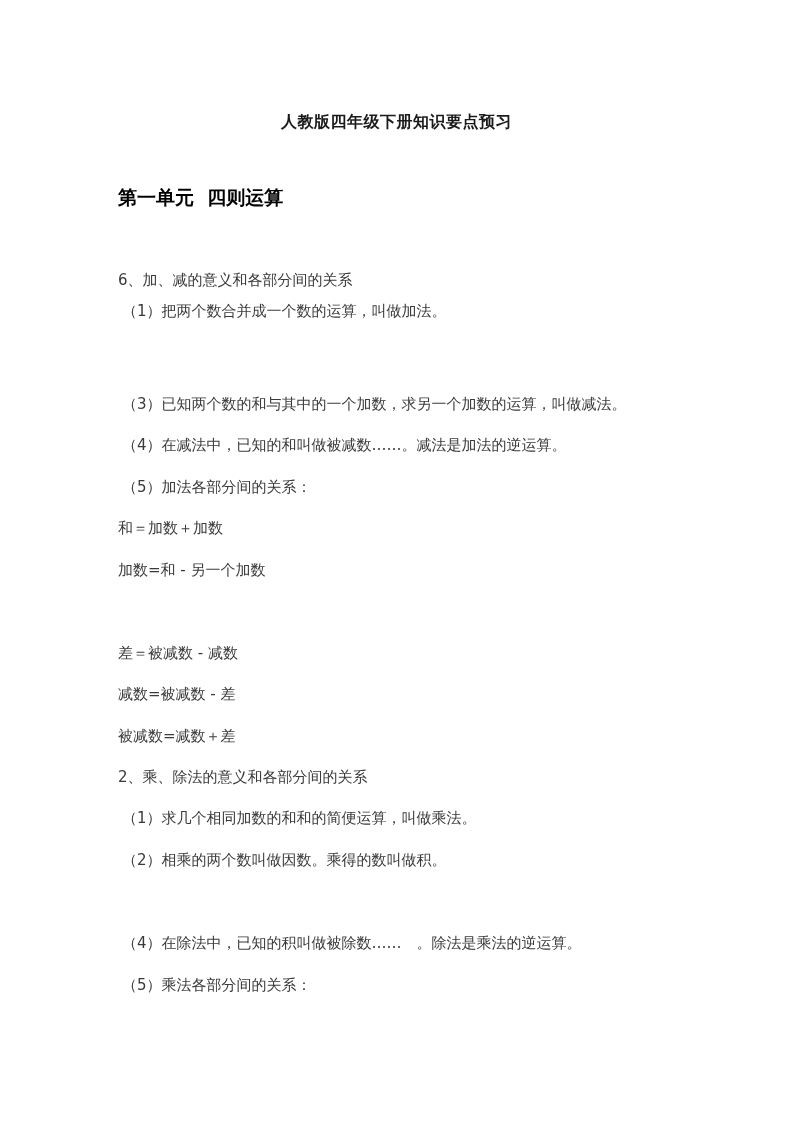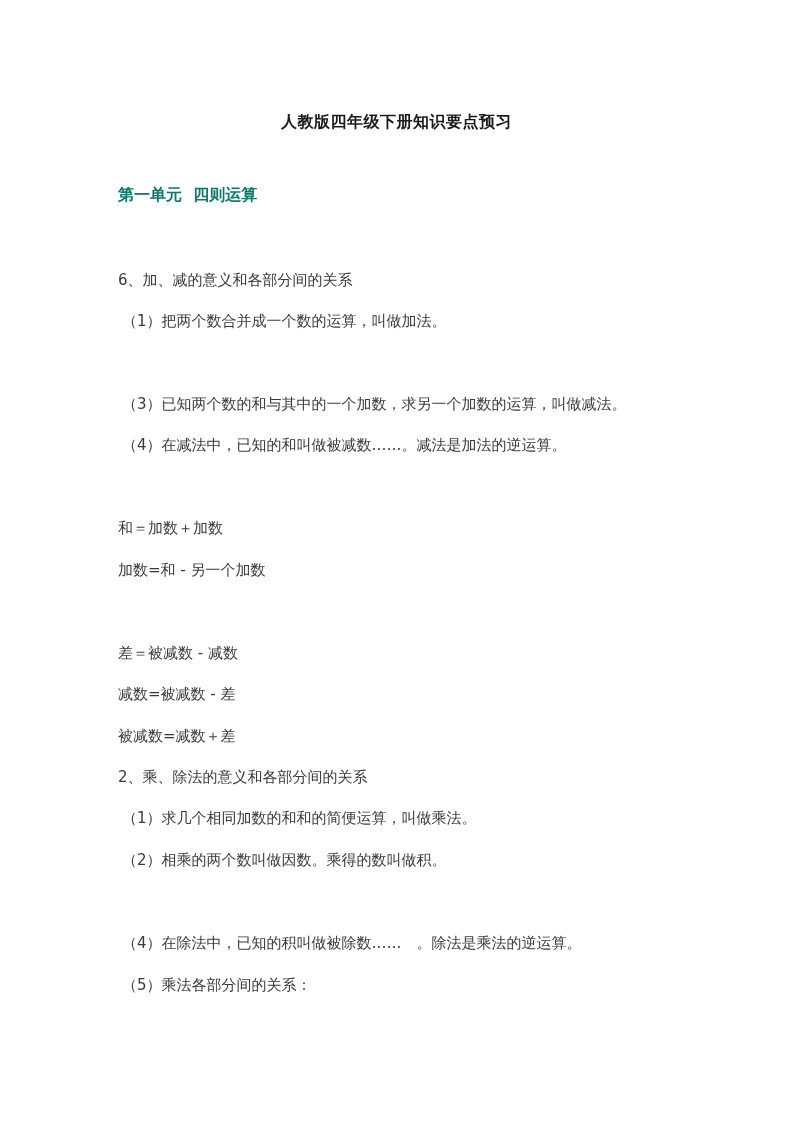--- a/index.html
+++ b/index.html
@@ -37,9 +37,9 @@
       position: absolute;
       top: 185px;
       left: 118px;
-      font-size: 16px;
+      font-size: 19px;
       font-weight: bold;
-      color: #0f766e;
+      color: #000000;
       white-space: pre;
     }
     .line {

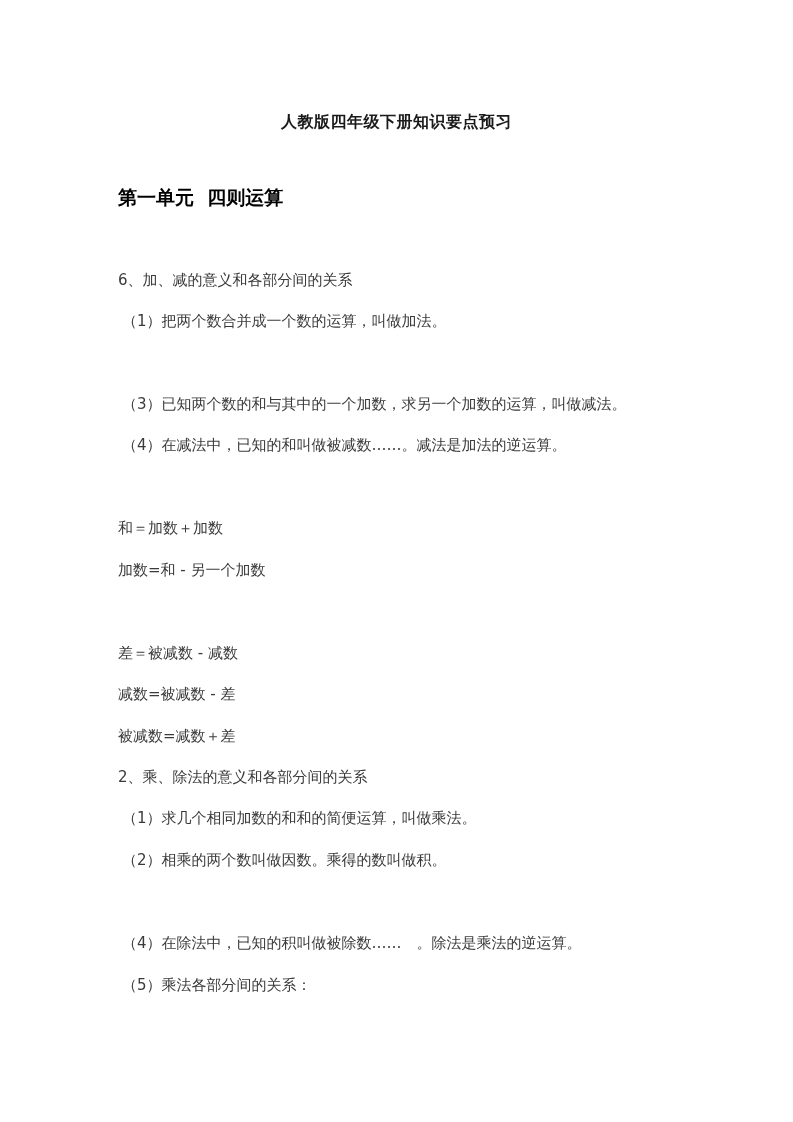--- a/index.html
+++ b/index.html
@@ -62,7 +62,7 @@
   <div class="unit-heading">第一单元  四则运算</div>
 
   <div class="line" style="top:270px">6、加、减的意义和各部分间的关系</div>
-  <div class="line indent" style="top:311px">（1）把两个数合并成一个数的运算，叫做加法。</div>
+  <div class="line indent" style="top:301px">（1）把两个数合并成一个数的运算，叫做加法。</div>
   <div class="line indent" style="top:394px">（3）已知两个数的和与其中的一个加数，求另一个加数的运算，叫做减法。</div>
   <div class="line indent" style="top:435px">（4）在减法中，已知的和叫做被减数……。减法是加法的逆运算。</div>
   <div class="line" style="top:518px">和＝加数＋加数</div>

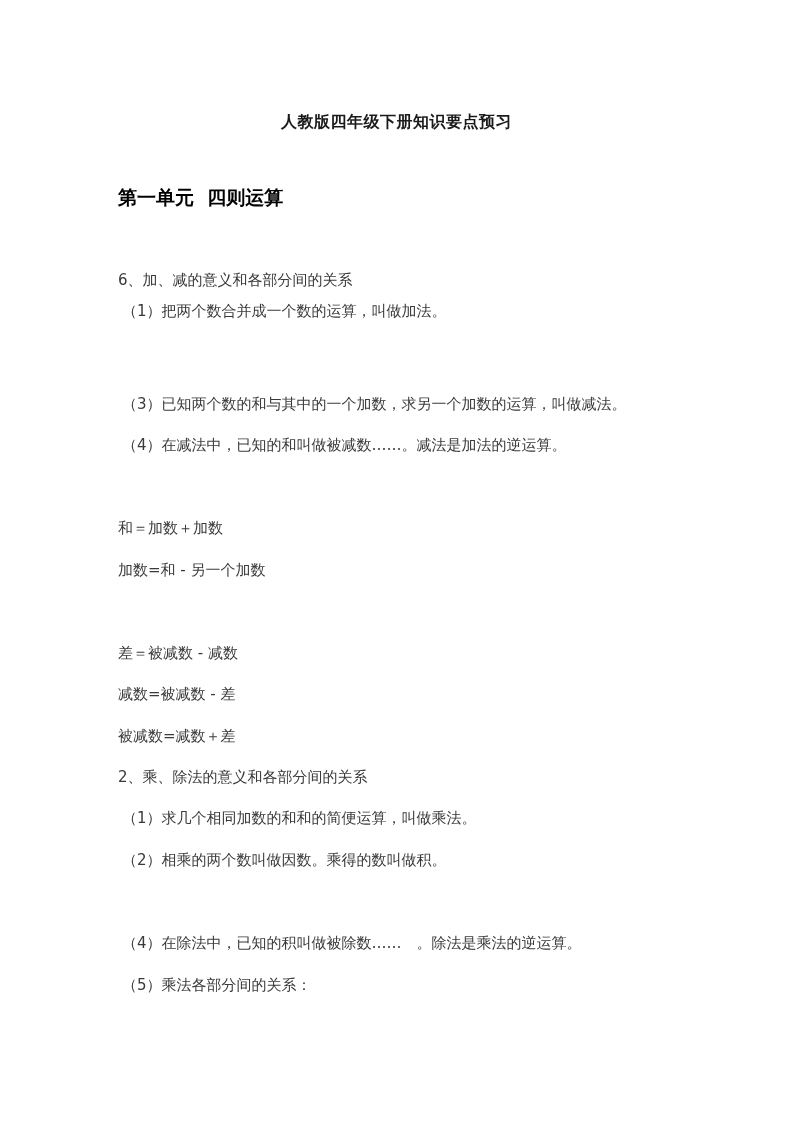--- a/index.html
+++ b/index.html
@@ -65,6 +65,7 @@
   <div class="line indent" style="top:301px">（1）把两个数合并成一个数的运算，叫做加法。</div>
   <div class="line indent" style="top:394px">（3）已知两个数的和与其中的一个加数，求另一个加数的运算，叫做减法。</div>
   <div class="line indent" style="top:435px">（4）在减法中，已知的和叫做被减数……。减法是加法的逆运算。</div>
+  <div class="line indent" style="top:477px">（5）加法各部分间的关系：</div>
   <div class="line" style="top:518px">和＝加数＋加数</div>
   <div class="line" style="top:560px">加数=和 - 另一个加数</div>
   <div class="line" style="top:643px">差＝被减数 - 减数</div>

